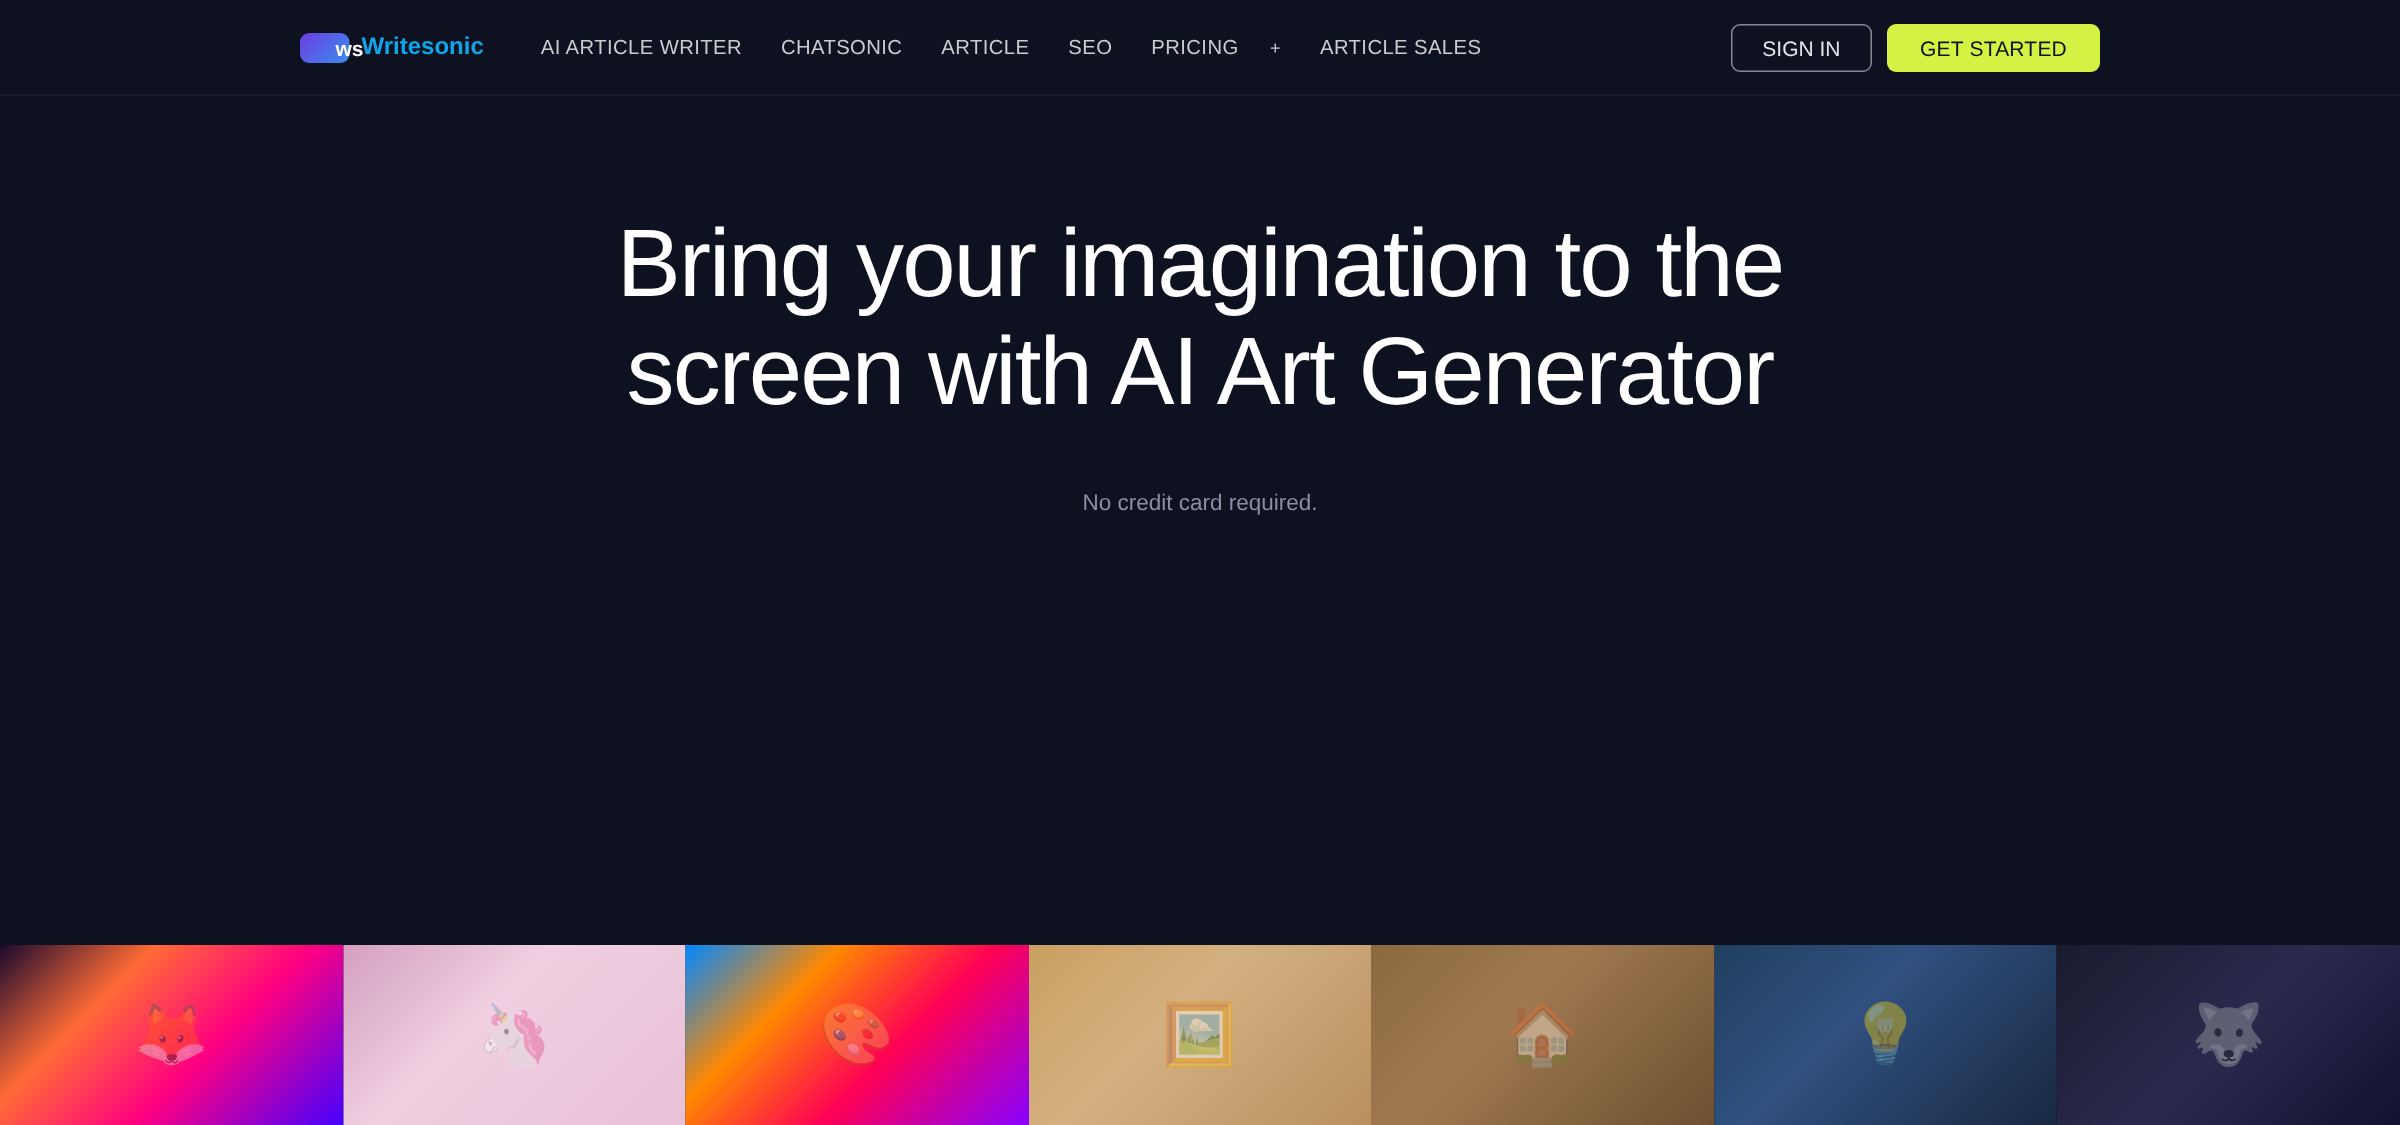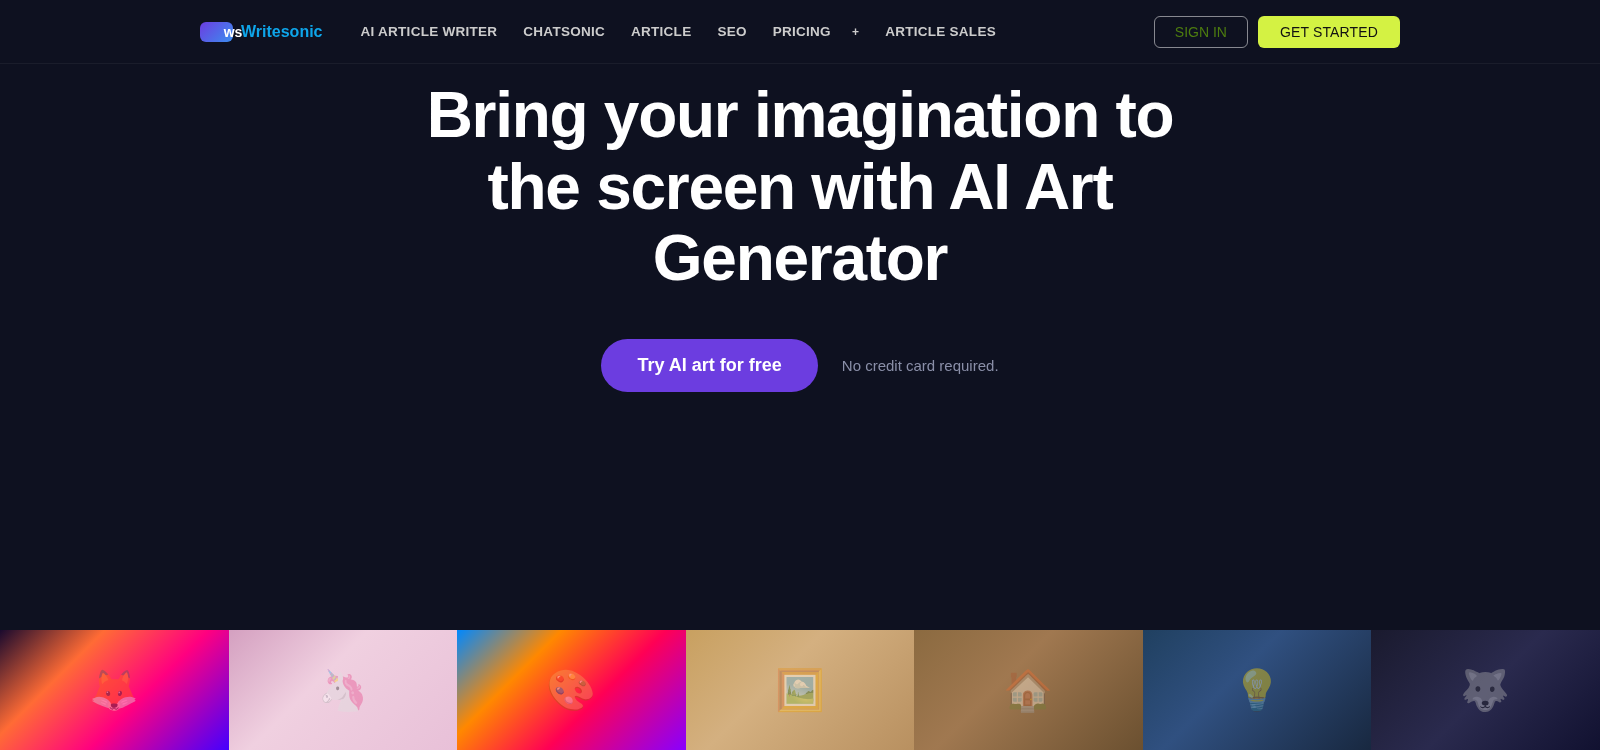--- a/index.html
+++ b/index.html
@@ -70,7 +70,7 @@
       color: #ccc;
       text-decoration: none;
       font-size: 13.5px;
-      font-weight: 700;
+      font-weight: 400;
       padding: 6px 10px;
       letter-spacing: 0.02em;
       cursor: pointer;

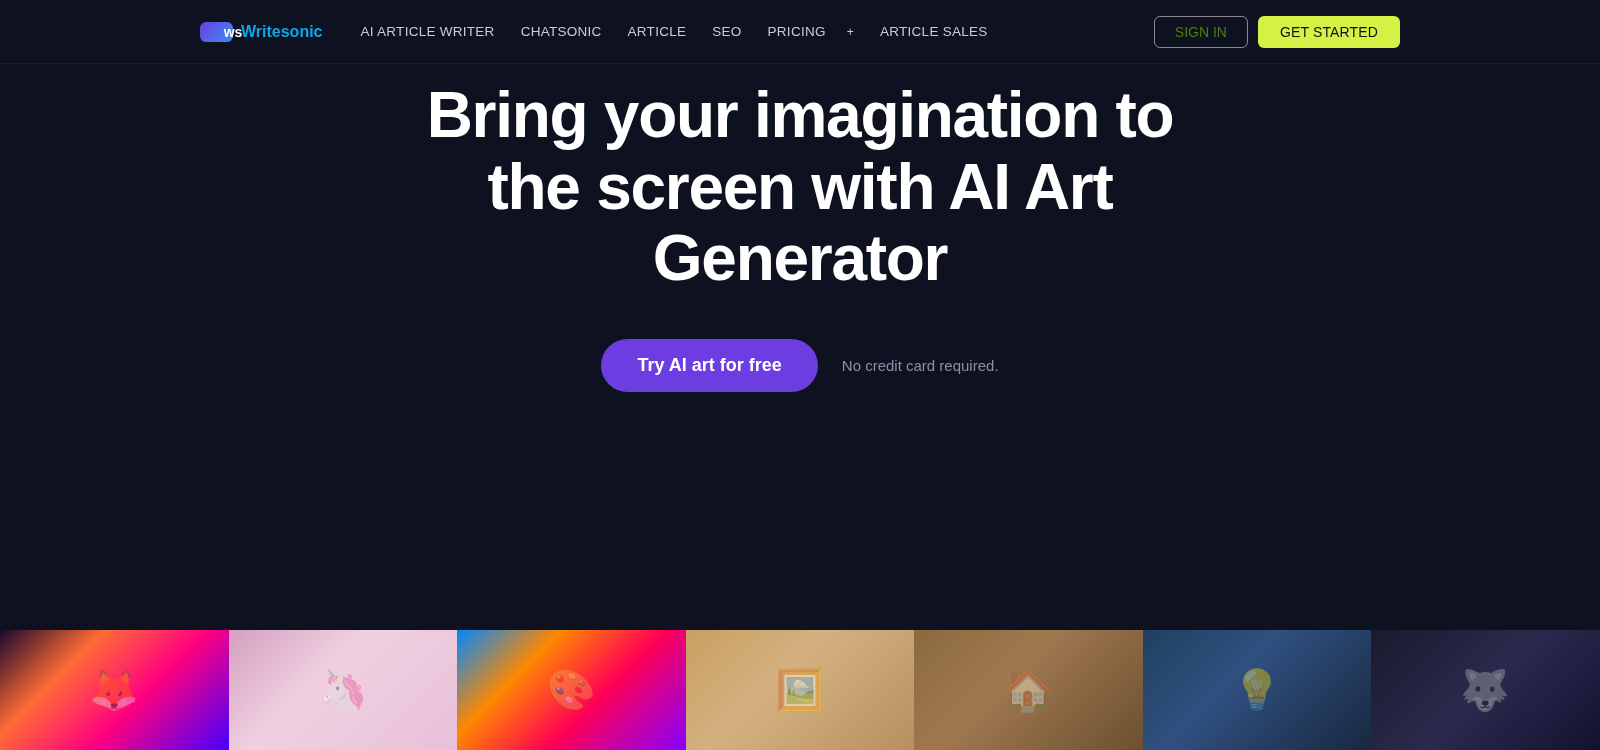--- a/index.html
+++ b/index.html
@@ -91,7 +91,7 @@
     .btn-signin {
       background: transparent;
       border: 1.5px solid rgba(255,255,255,0.5);
-      color: #4d7c0f;
+      color: #e5e5e5;
       padding: 7px 20px;
       border-radius: 6px;
       font-size: 14px;

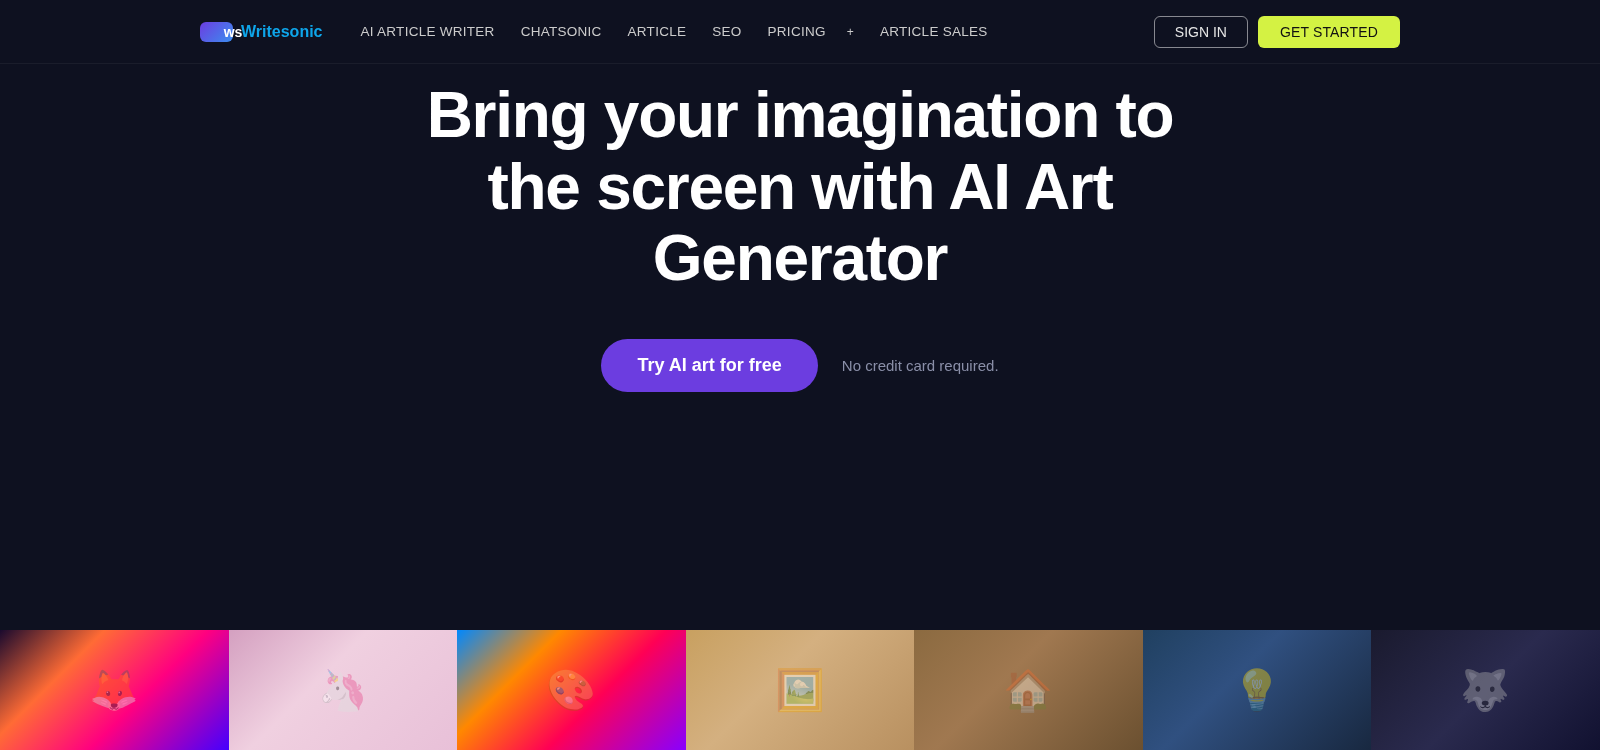--- a/index.html
+++ b/index.html
@@ -122,9 +122,10 @@
     }
     .hero-title {
       font-size: 64px;
-      font-weight: 700;
+      font-weight: 400;
       line-height: 1.12;
       max-width: 780px;
+      margin-top: 60px;
       color: #fff;
       letter-spacing: -0.02em;
     }

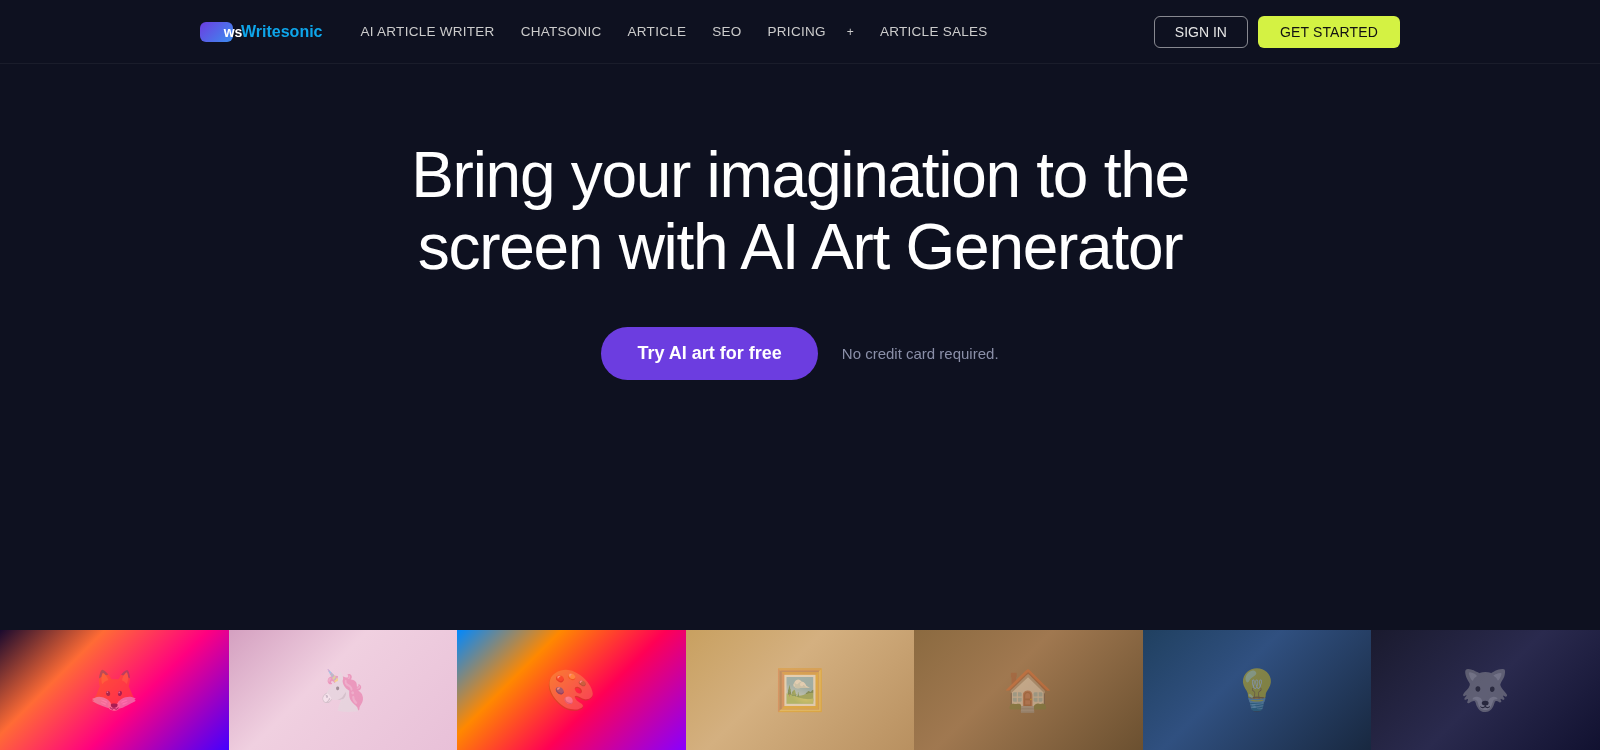--- a/index.html
+++ b/index.html
@@ -238,7 +238,6 @@
 <section class="hero">
   <h1 class="hero-title">Bring your imagination to the screen with AI Art Generator</h1>
   <div class="hero-cta">
-    <button class="btn-try">Try AI art for free</button>
     <span class="no-cc">No credit card required.</span>
   </div>
 </section>

